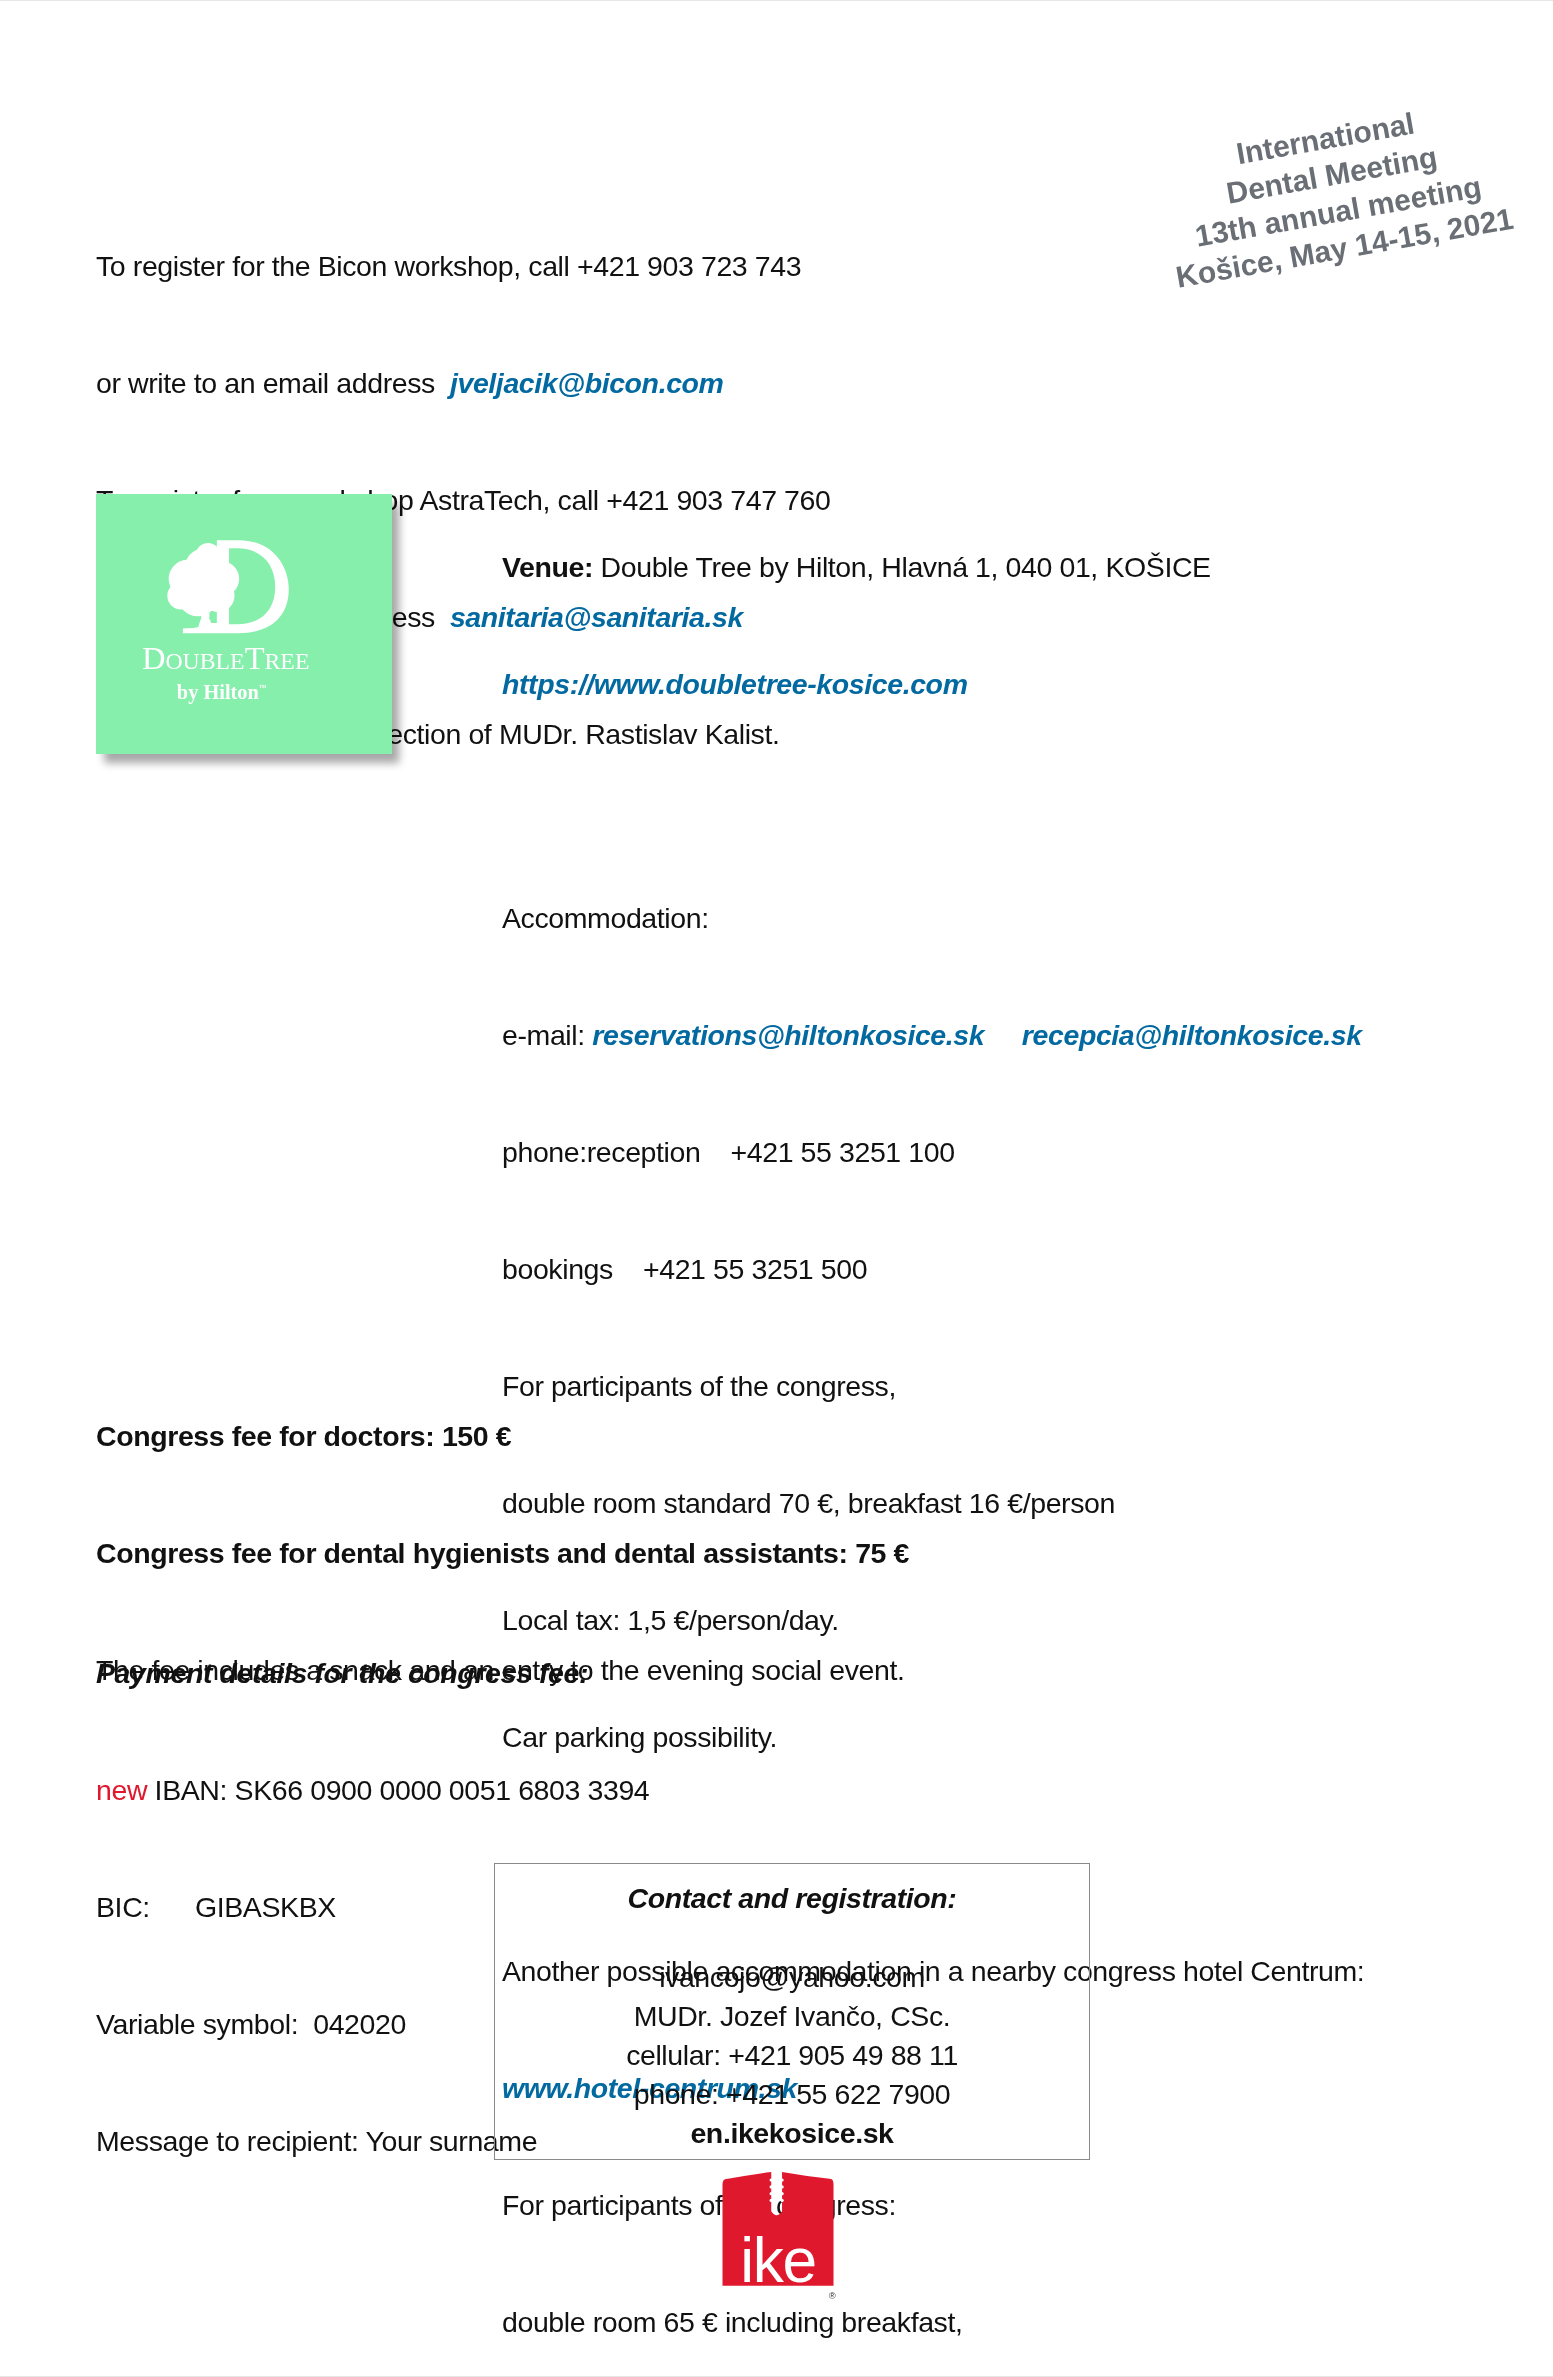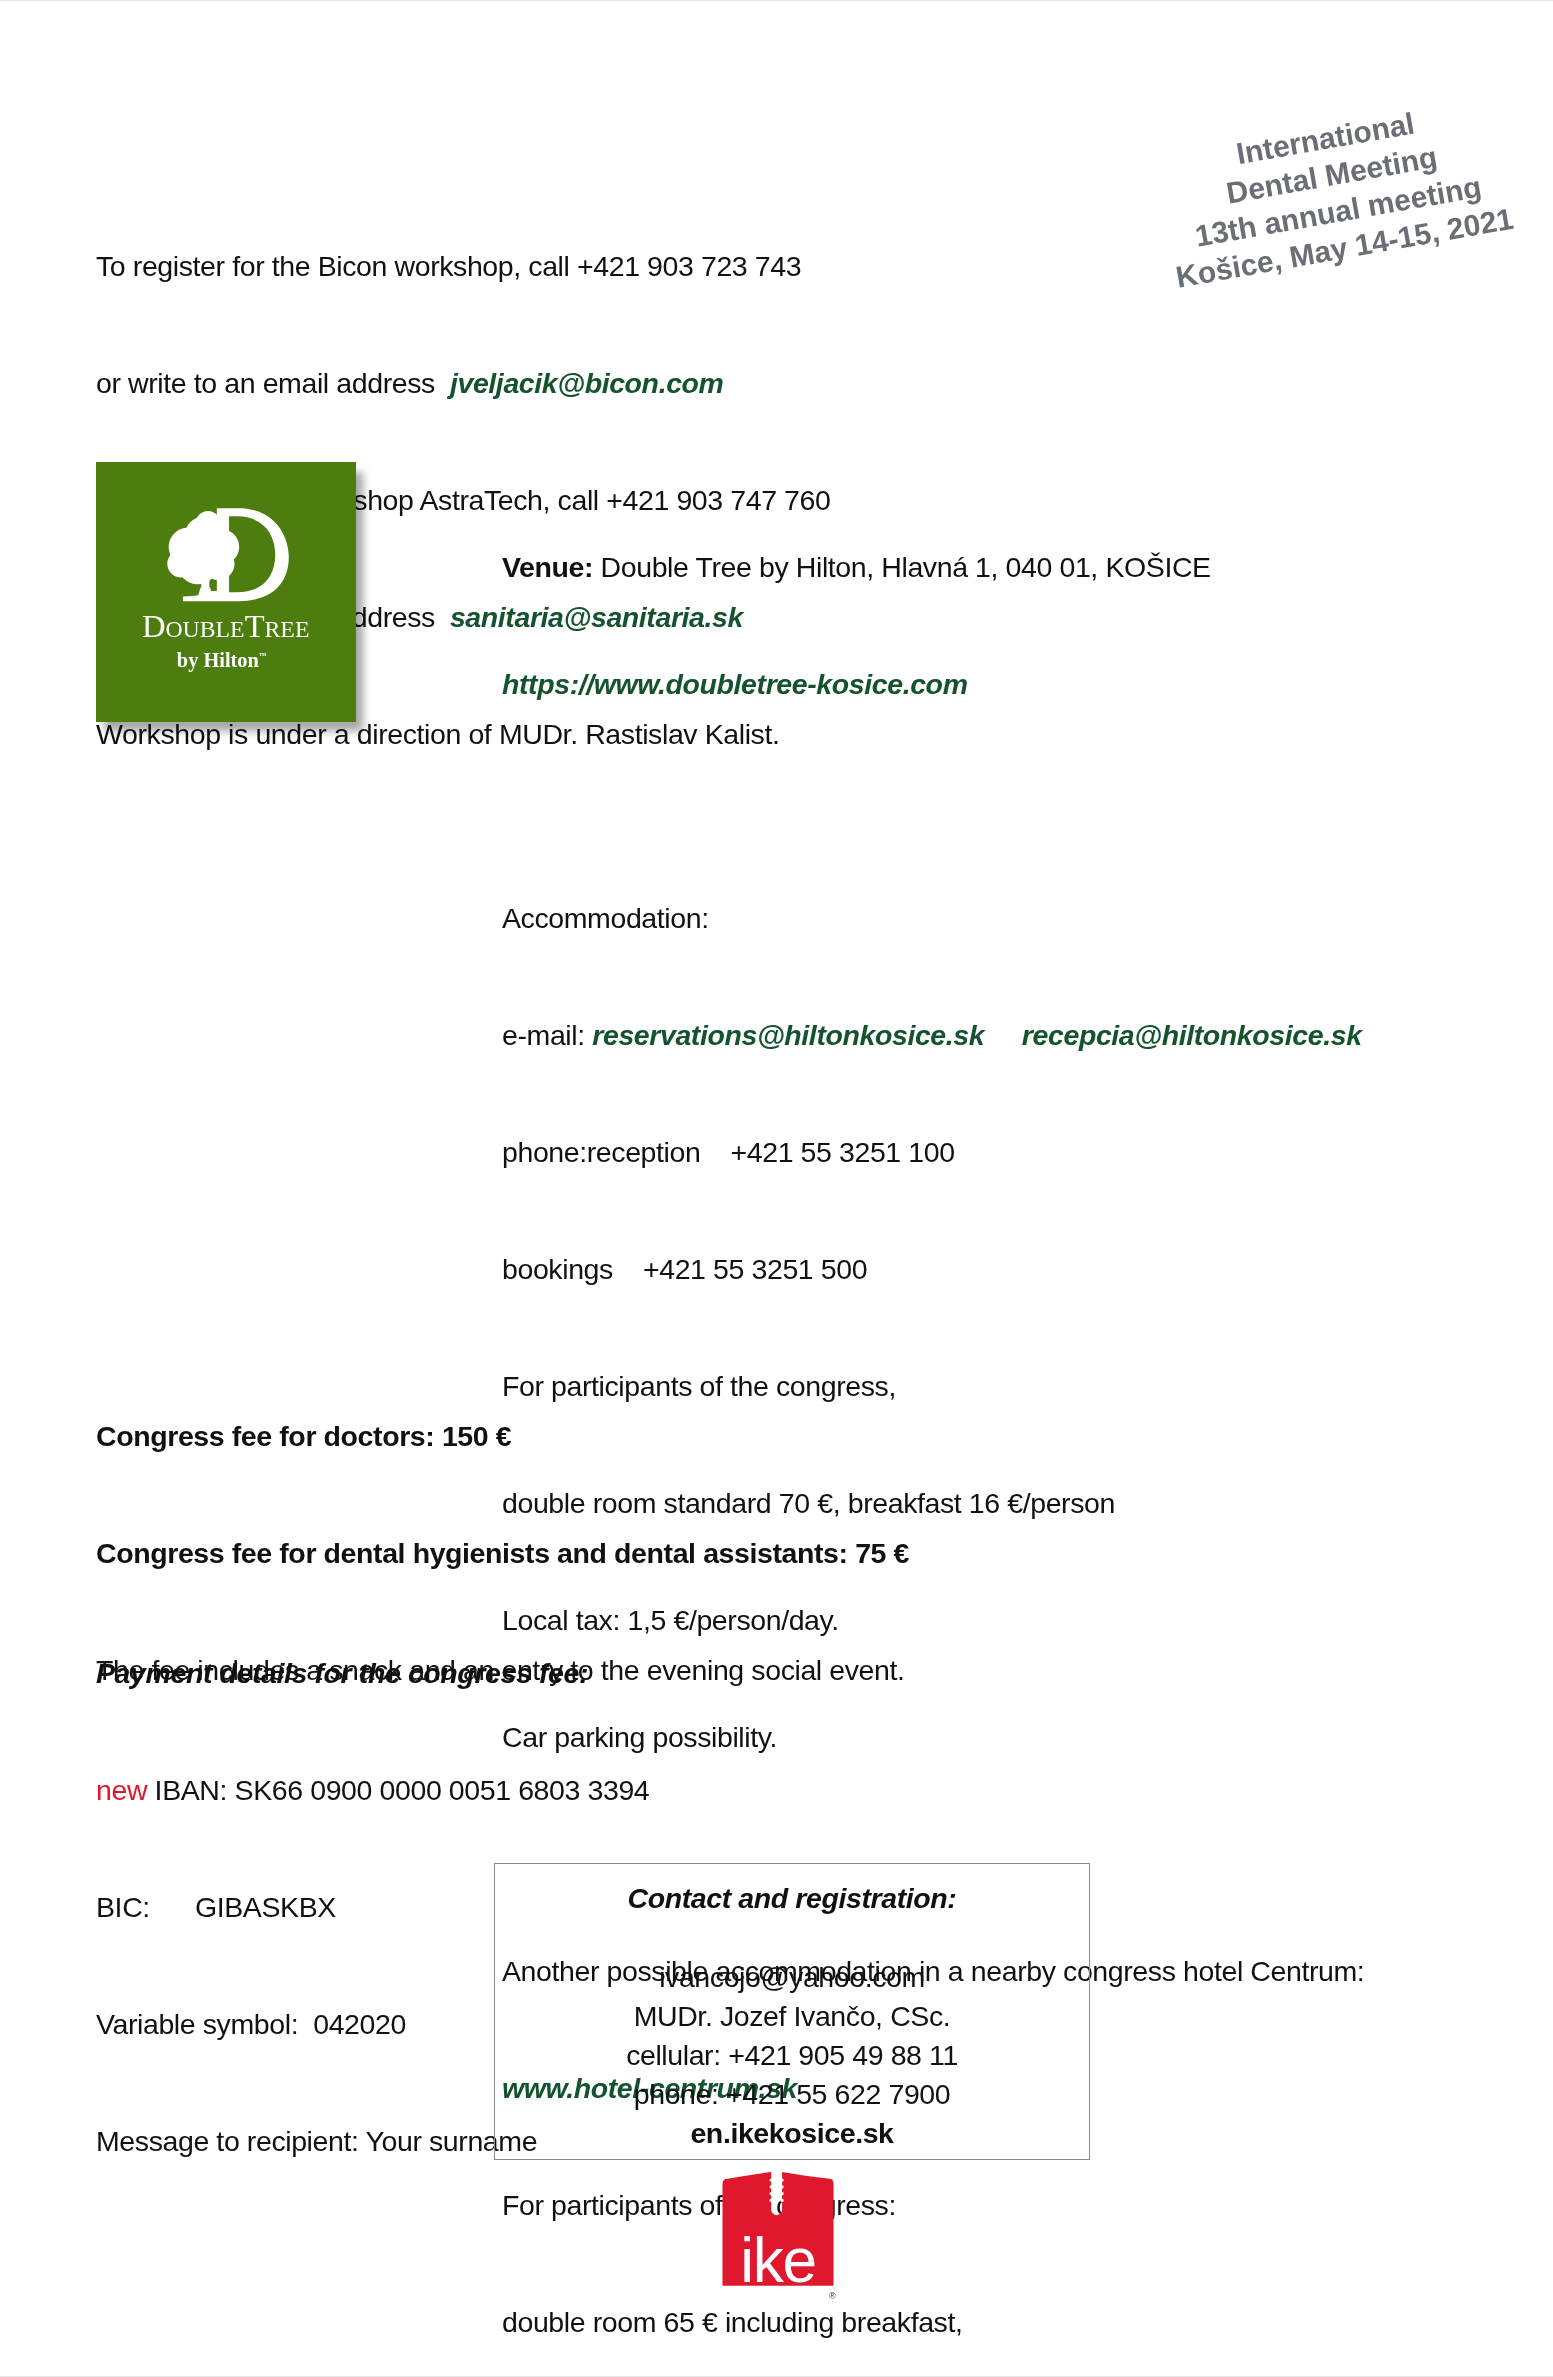--- a/index.html
+++ b/index.html
@@ -10,7 +10,7 @@
 
     .txt { font-size: 28.5px; line-height: 39px; letter-spacing: -0.4px; white-space: pre; }
     .line { display: block; height: 39px; }
-    .link { color: #14532d; font-style: italic; font-weight: bold; }
+    .link { color: #0369a1; font-style: italic; font-weight: bold; }
     .bold { font-weight: bold; }
     .ital { font-style: italic; }
     .red { color: #e0182d; font-weight: normal; }

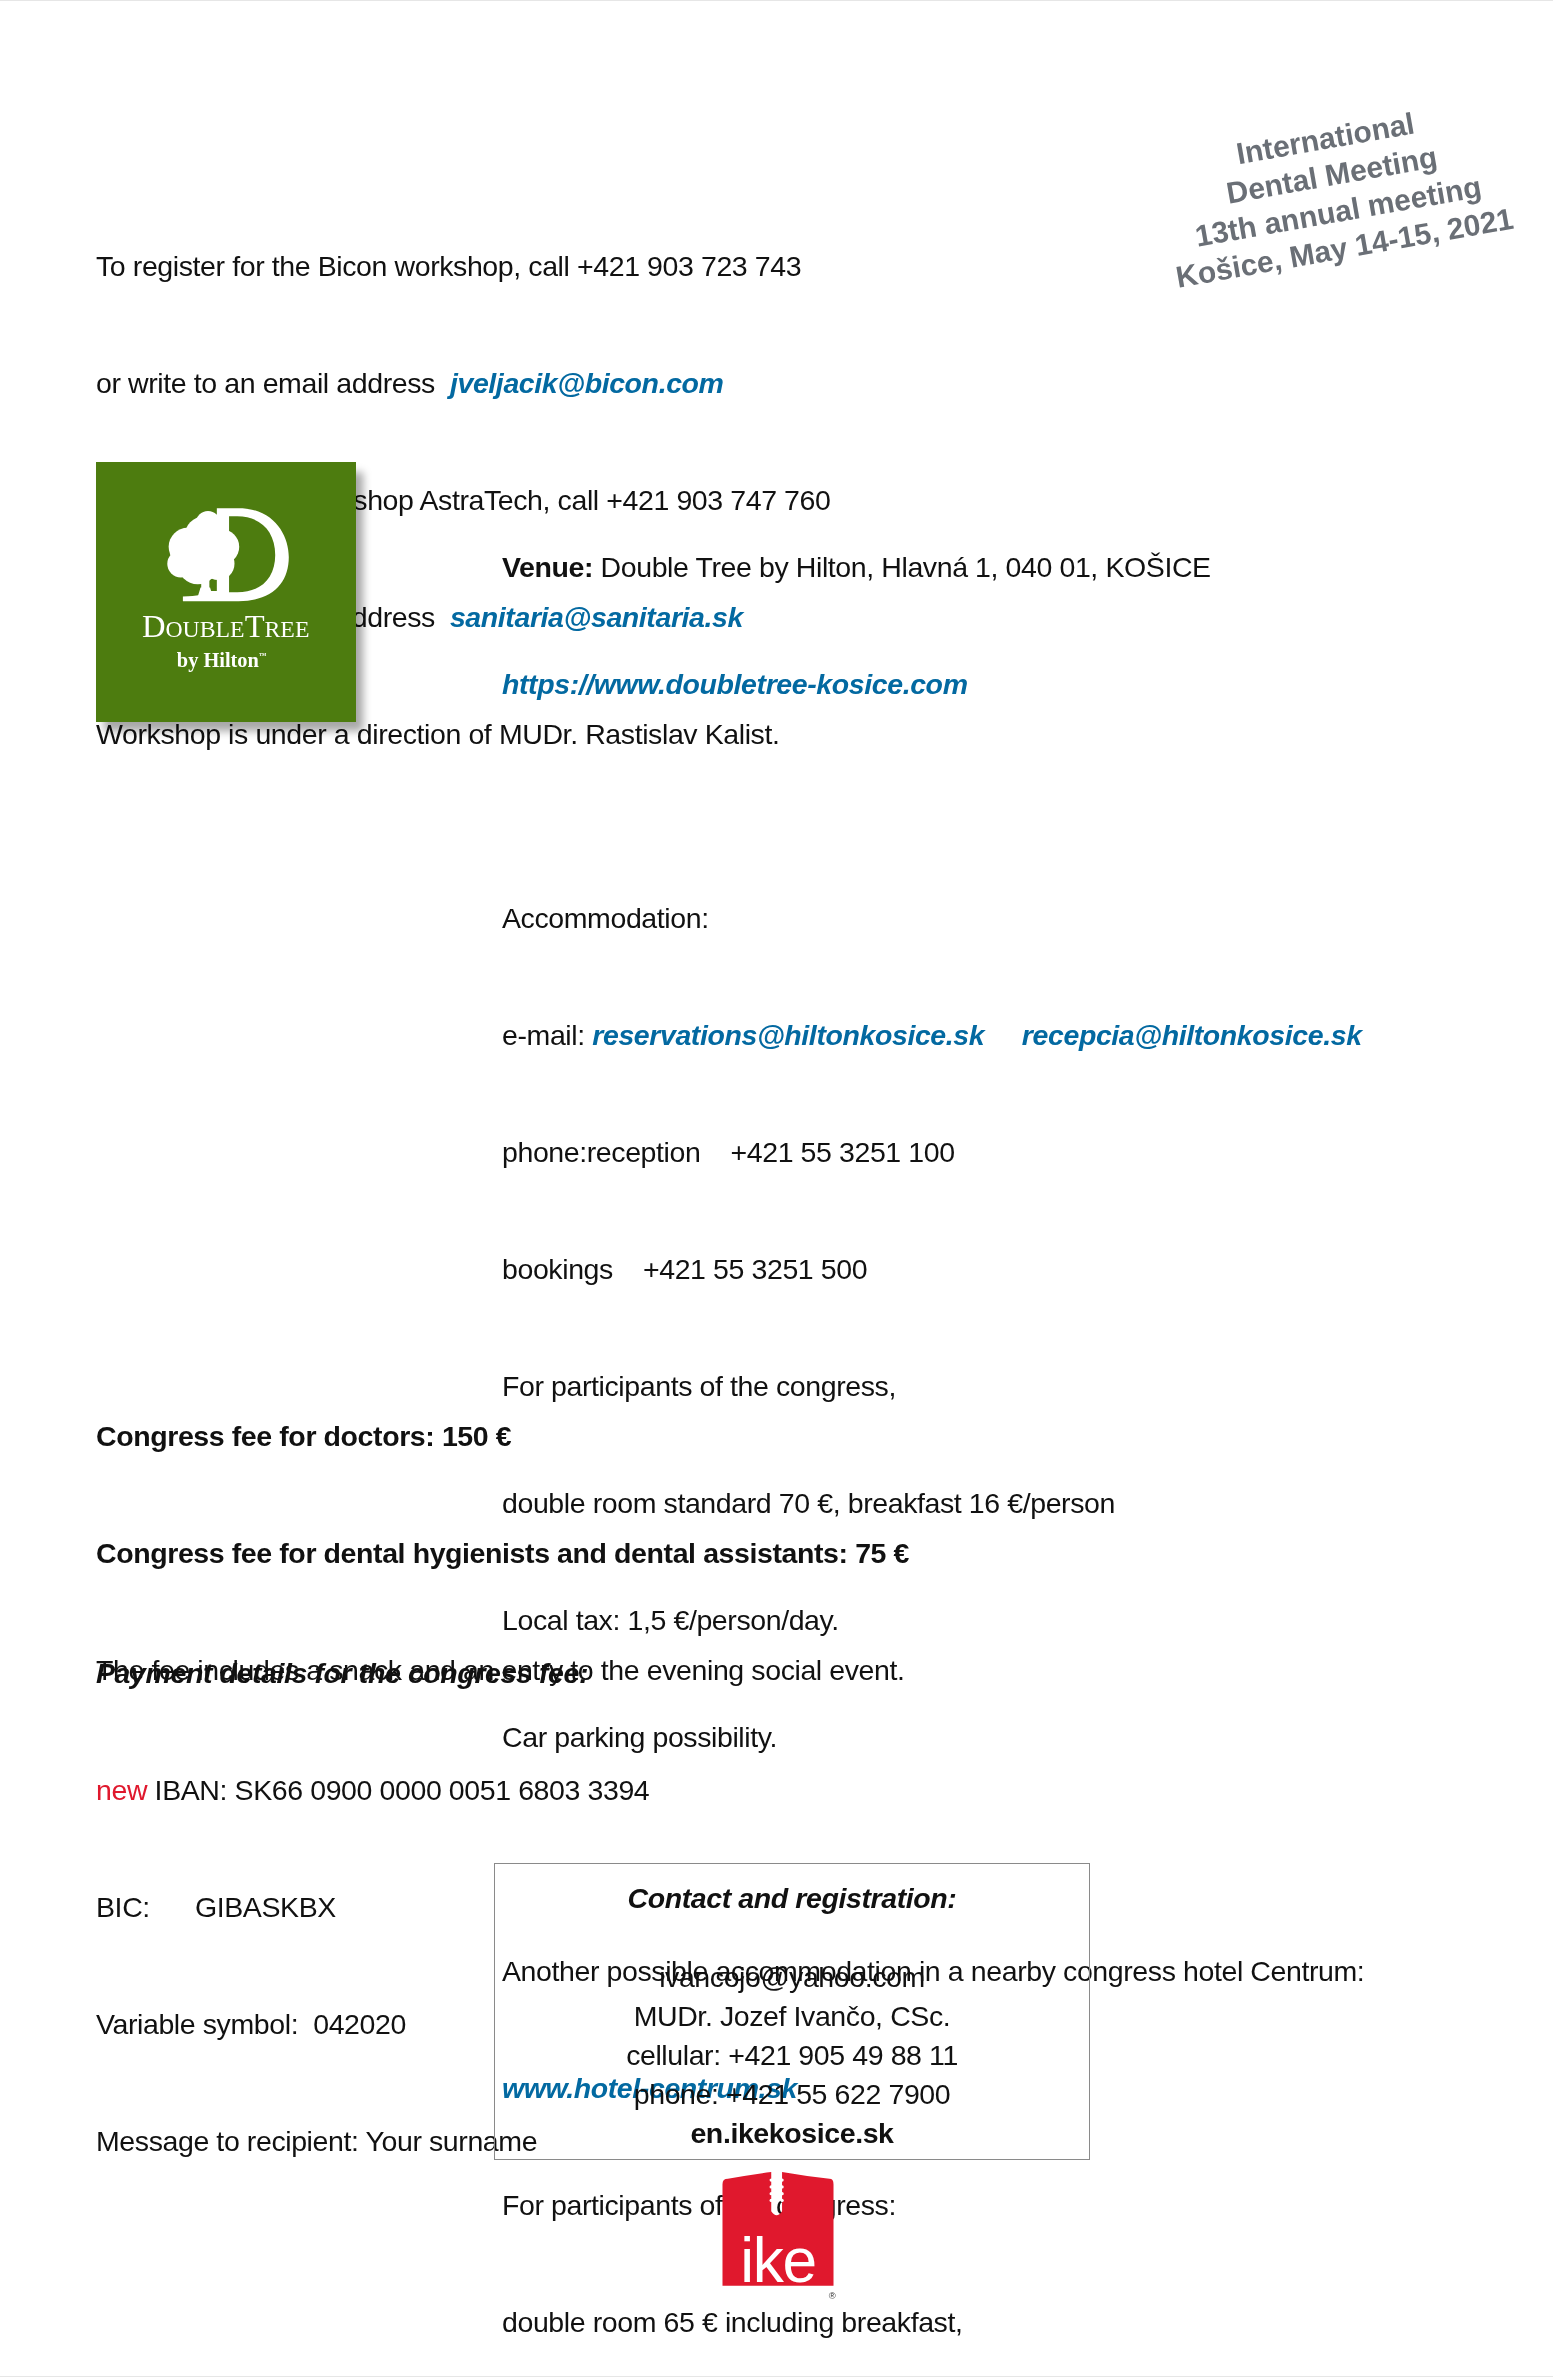--- a/index.html
+++ b/index.html
@@ -22,8 +22,8 @@
       transform: translate(-50%,-50%) rotate(-10deg); text-align: center;
       color: #6a6f76; font-weight: bold; font-size: 30px; line-height: 37px; white-space: nowrap; }
 
-    #logo-dt { position: absolute; left: 96px; top: 462px; width: 260px; height: 260px;
-      background: #4d7c0f; box-shadow: 8.1px 9.5px 8.1px rgba(0,0,0,0.35); }
+    #logo-dt { position: absolute; left: 96px; top: 494px; width: 296px; height: 260px;
+      background: #86efac; box-shadow: 8.1px 9.5px 8.1px rgba(0,0,0,0.35); }
     #logo-dt svg { position: absolute; left: 0; top: 0; }
 
     #venue { position: absolute; left: 502px; top: 470px; }

